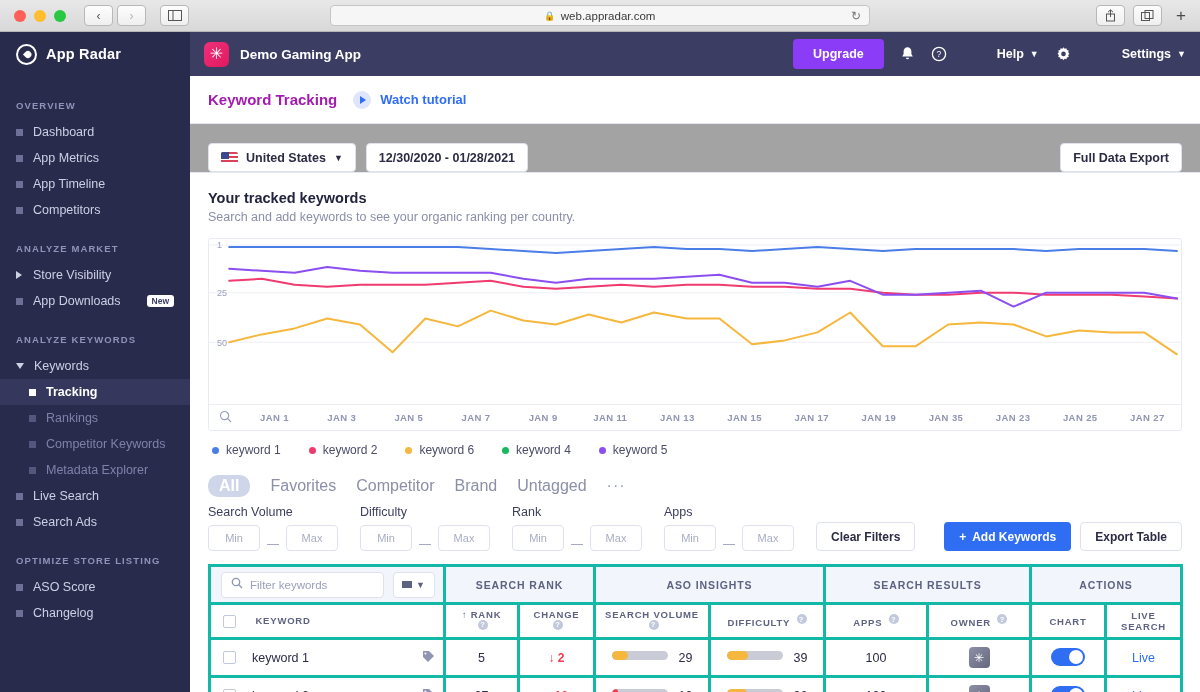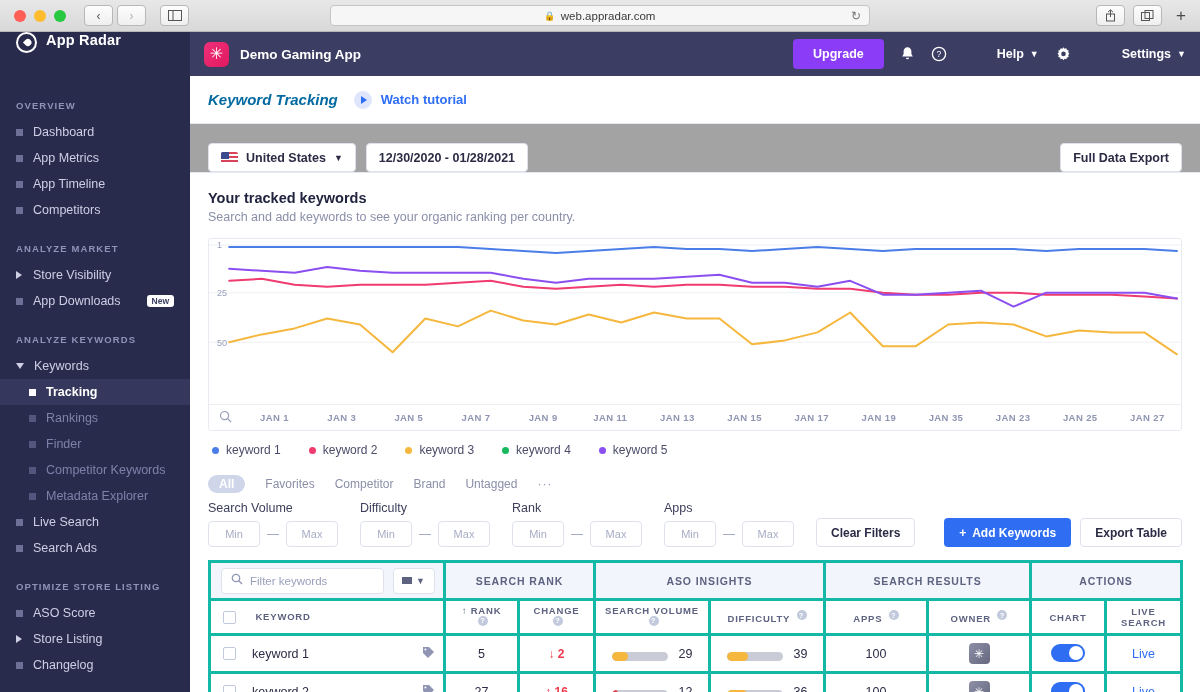--- a/index.html
+++ b/index.html
@@ -56,7 +56,7 @@
     flex: 0 0 190px; overflow: hidden;
   }
   .brand {
-    height: 44px; display: flex; align-items: flex-start; gap: 9px;
+    height: 44px; display: flex; align-items: center; gap: 9px;
     padding: 0 16px; color: #fff;
   }
   .brand-logo {

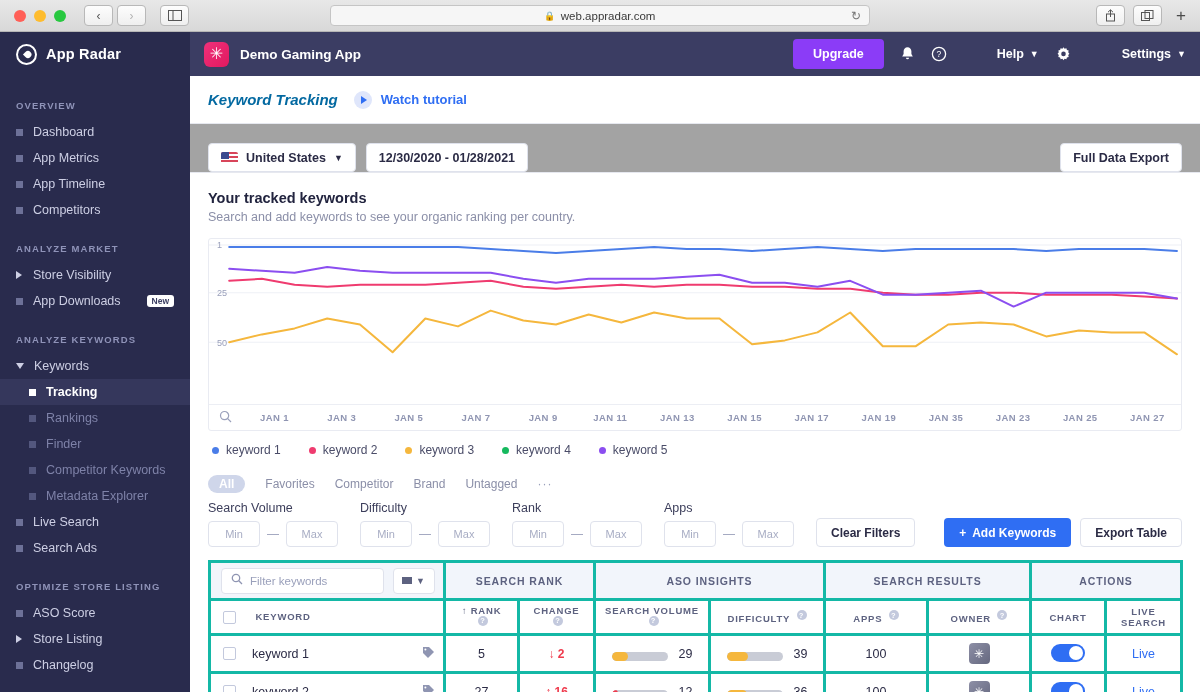--- a/index.html
+++ b/index.html
@@ -127,7 +127,7 @@
     height: 48px; display: flex; align-items: center; gap: 16px;
     padding: 0 18px; border-bottom: 1px solid #e6e8ef; background: #fff; flex: 0 0 48px;
   }
-  #page-head h1 { font-size: 15px; font-weight: bold; color: #0369a1; font-style: italic; }
+  #page-head h1 { font-size: 15px; font-weight: bold; color: #a21caf; }
   .tutorial { display: flex; align-items: center; gap: 9px; cursor: pointer; }
   .play-circle {
     width: 18px; height: 18px; border-radius: 50%; background: #dfe6fb;

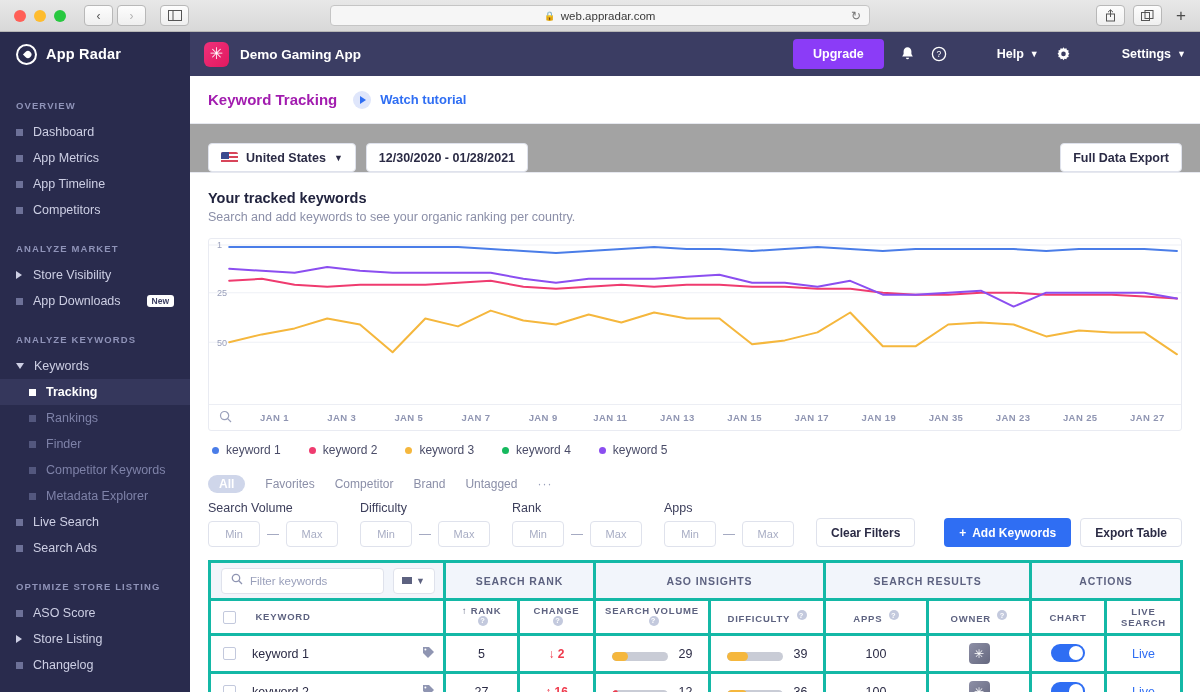--- a/index.html
+++ b/index.html
@@ -376,10 +376,6 @@
     <div class="nav-item sub">
       <span class="sq"></span>
       <span>Rankings</span>
-    </div>
-    <div class="nav-item sub">
-      <span class="sq"></span>
-      <span>Finder</span>
     </div>
     <div class="nav-item sub">
       <span class="sq"></span>

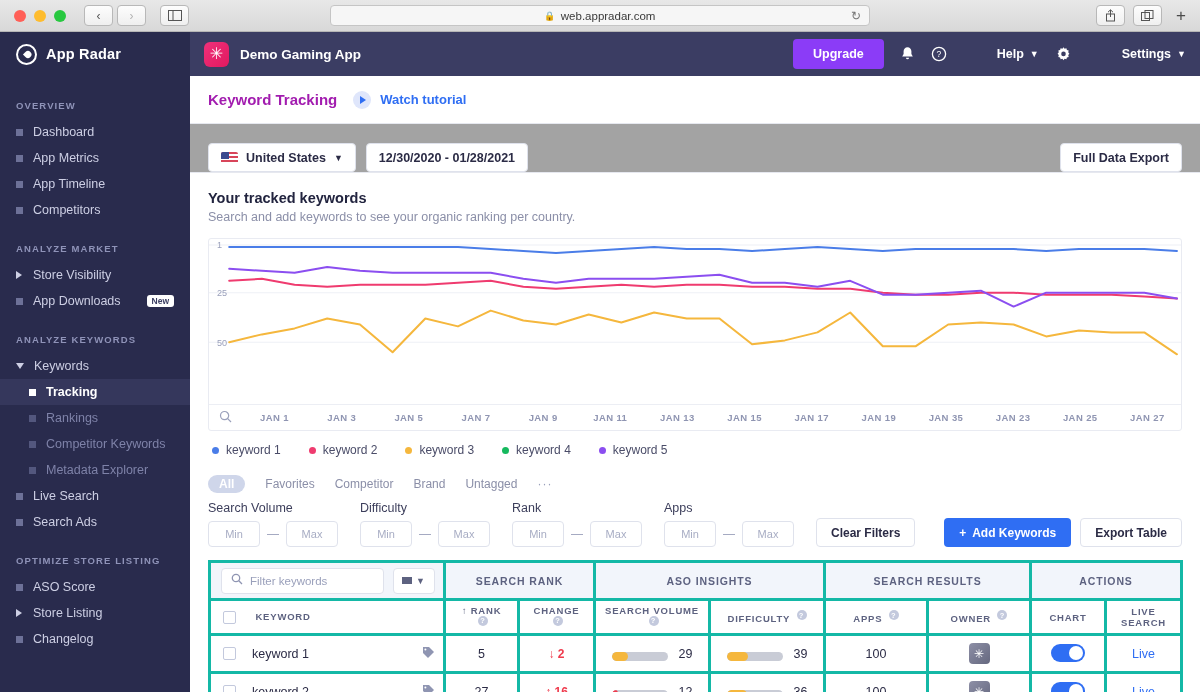--- a/index.html
+++ b/index.html
@@ -520,7 +520,7 @@
      </span>
           <span class="legend-item">
        <span class="legend-dot" style="background:#f5b73d"></span>
-       <span>keyword 3</span>
+       <span>keyword 6</span>
      </span>
           <span class="legend-item">
        <span class="legend-dot" style="background:#16b95e"></span>

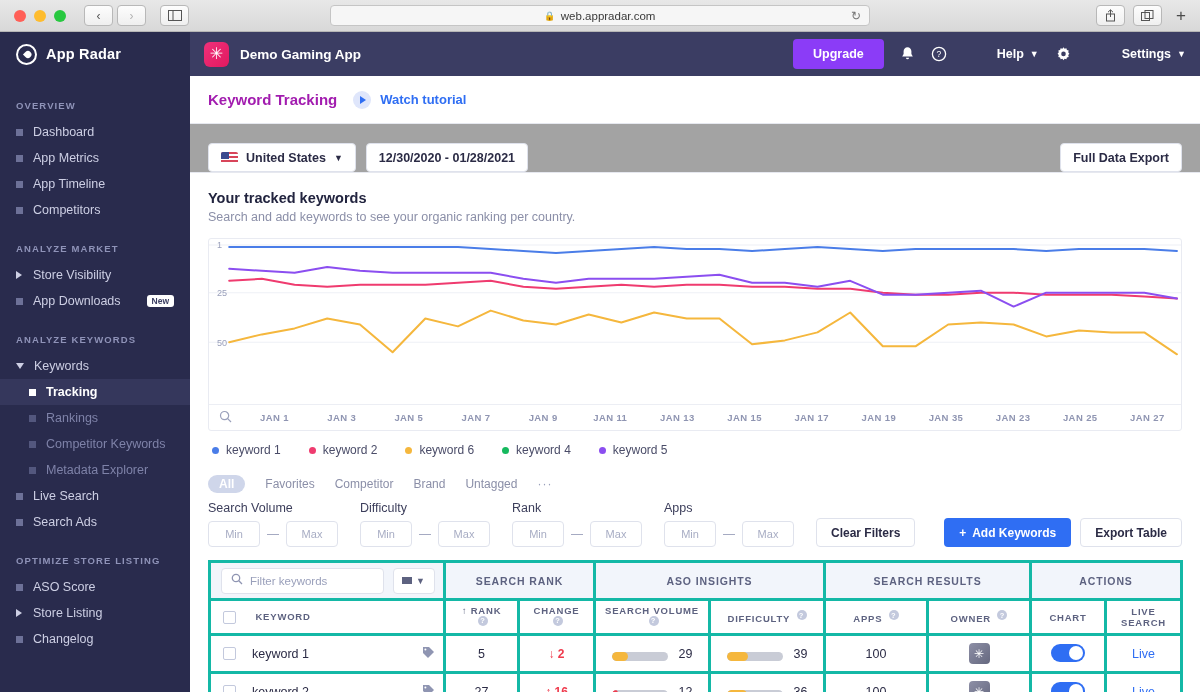--- a/index.html
+++ b/index.html
@@ -186,7 +186,7 @@
   
   .tagrow { display: flex; align-items: center; gap: 20px; margin: 18px 0 8px; }
   .tag {
-    font-size: 12px; color: #8b8fa8; cursor: pointer;
+    font-size: 16px; color: #8b8fa8; cursor: pointer;
   }
   .tag.active {
     background: #cfd6ea; color: #fff; border-radius: 10px; padding: 2px 11px; font-weight: bold;

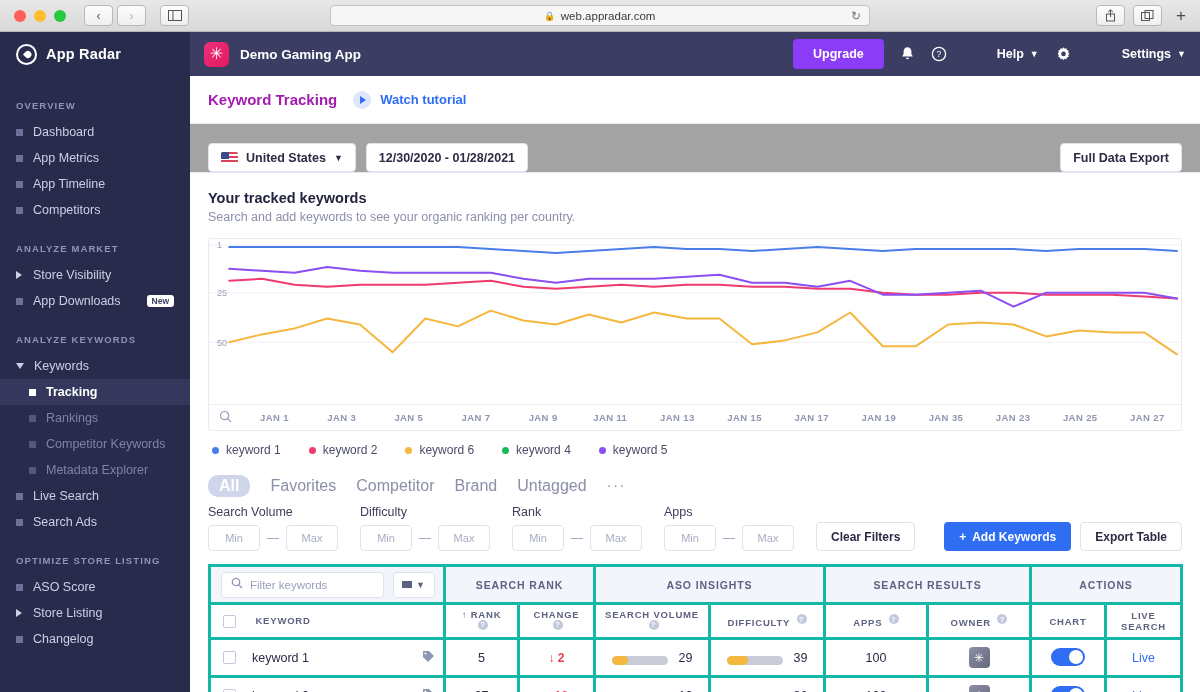--- a/index.html
+++ b/index.html
@@ -196,7 +196,7 @@
   
   .rangerow { display: flex; align-items: flex-end; gap: 22px; padding-bottom: 13px; }
   .rangegrp .rg-label { font-size: 12.5px; color: #3c3e5b; margin-bottom: 6px; }
-  .rg-inputs { display: flex; align-items: center; gap: 7px; }
+  .rg-inputs { display: flex; align-items: flex-end; gap: 7px; }
   .rg-input {
     width: 52px; height: 26px; border: 1px solid #dfe2ec; border-radius: 4px;
     font-size: 11px; color: #a8adc4; text-align: center; background: #fff;

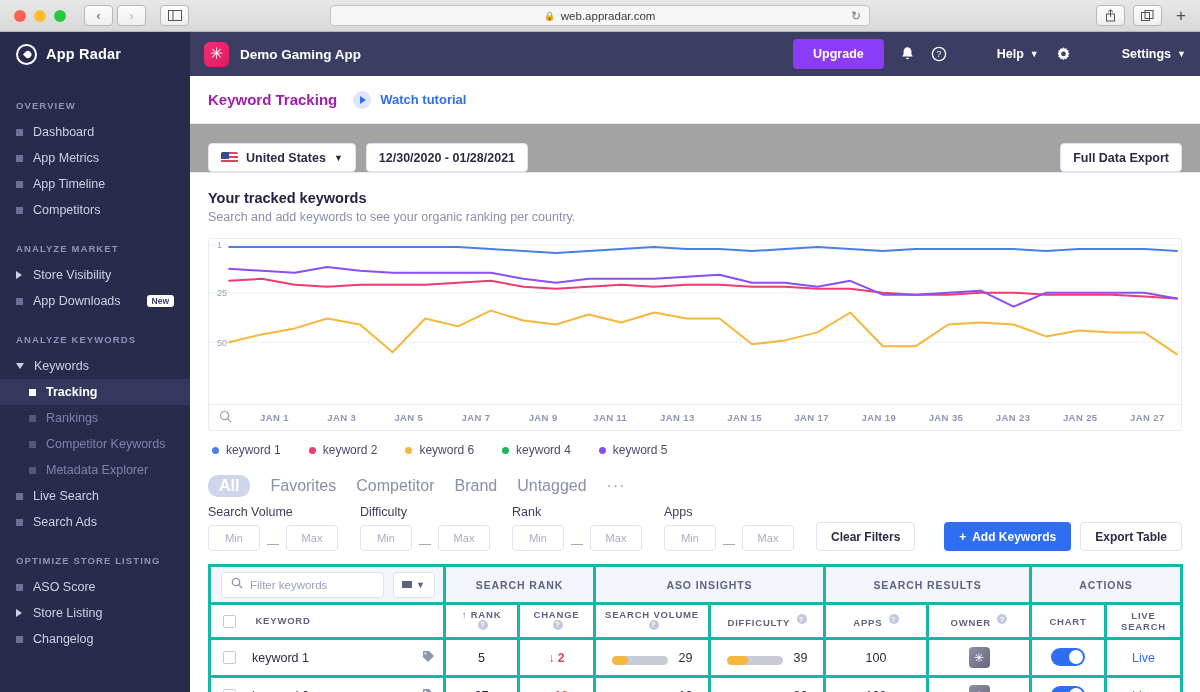--- a/index.html
+++ b/index.html
@@ -398,10 +398,6 @@
     <div class="nav-item">
       <span class="sq"></span>
       <span>ASO Score</span>
-    </div>
-    <div class="nav-item">
-      <span class="tri"></span>
-      <span>Store Listing</span>
     </div>
     <div class="nav-item">
       <span class="sq"></span>

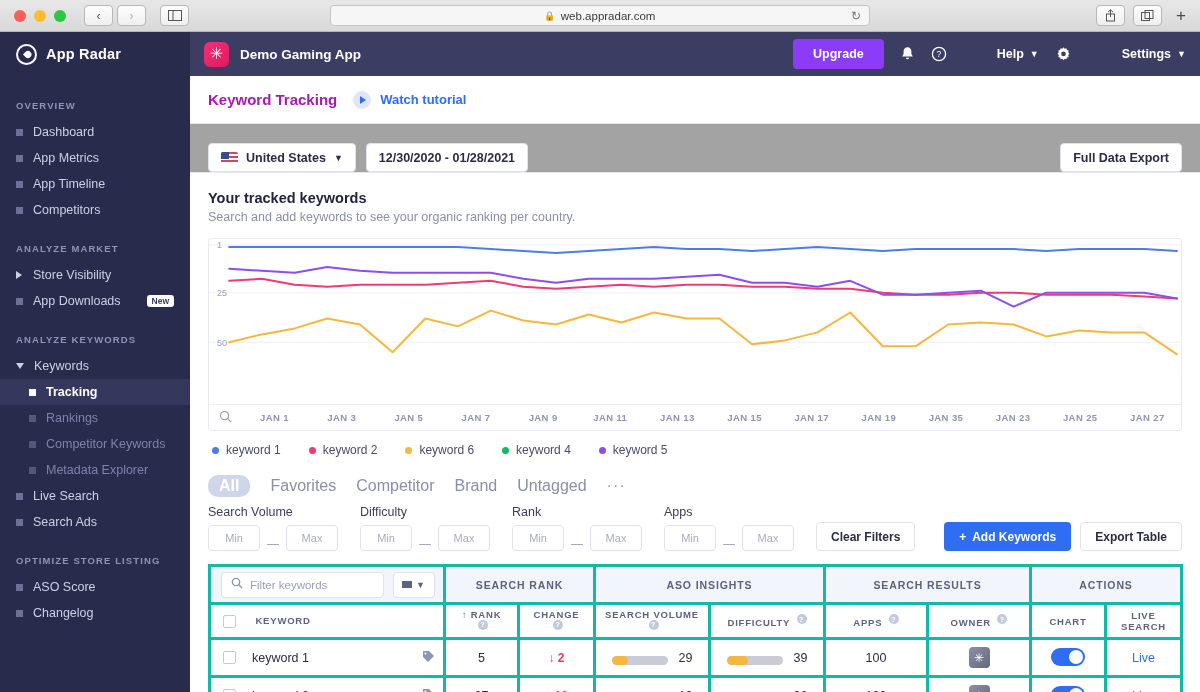--- a/index.html
+++ b/index.html
@@ -268,7 +268,7 @@
   .chg { font-weight: bold; font-size: 12px; }
   .chg.down { color: #ef3b4d; }
   .chg.up { color: #ef3b4d; }
-  .bar-cell { display: flex; align-items: flex-end; justify-content: center; gap: 11px; }
+  .bar-cell { display: flex; align-items: flex-start; justify-content: center; gap: 11px; }
   .bar { width: 56px; height: 9px; border-radius: 5px; background: #c9ccd6; overflow: hidden; }
   .bar > i { display: block; height: 100%; background: #f5b73d; border-radius: 5px; }
   .owner-icon {

